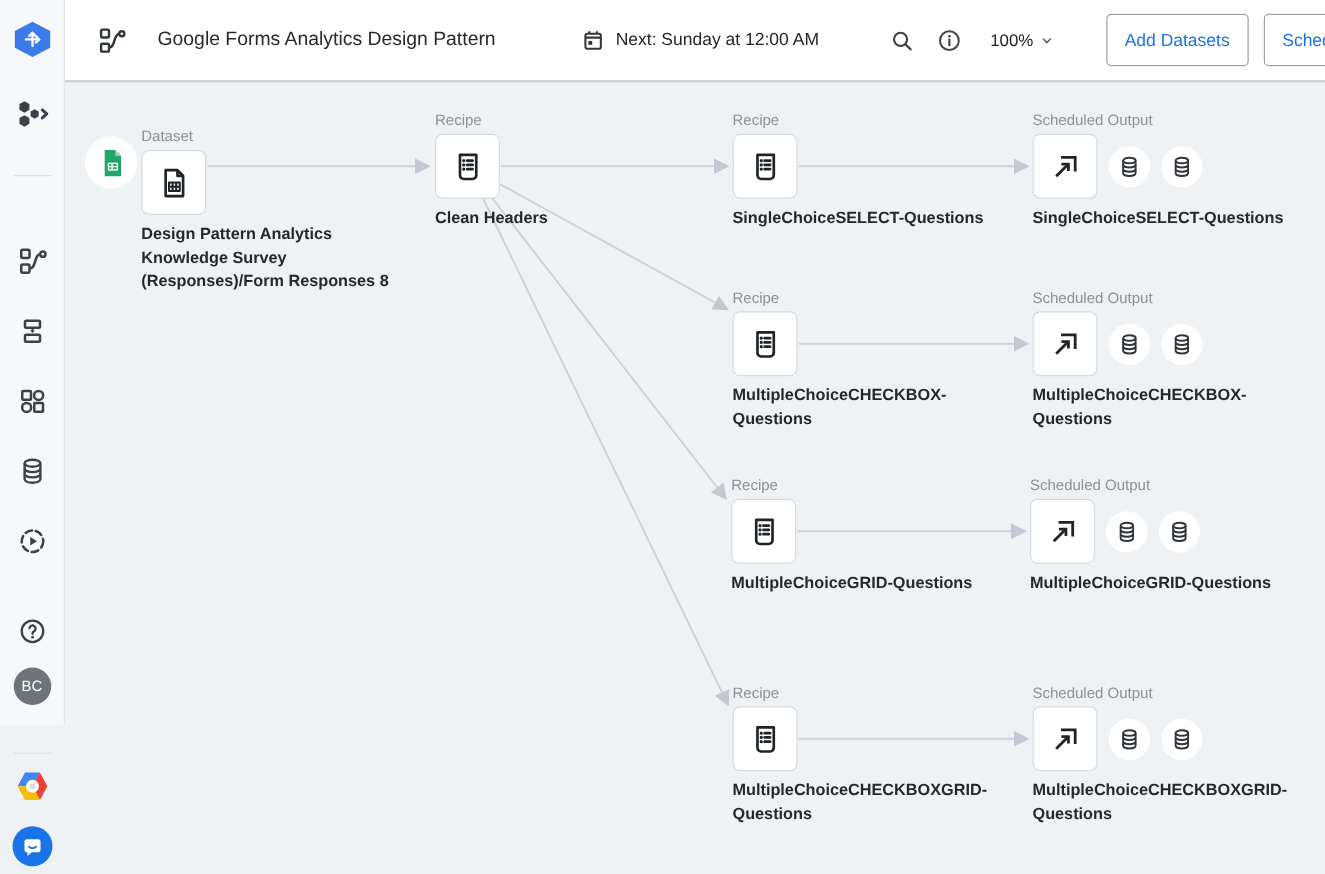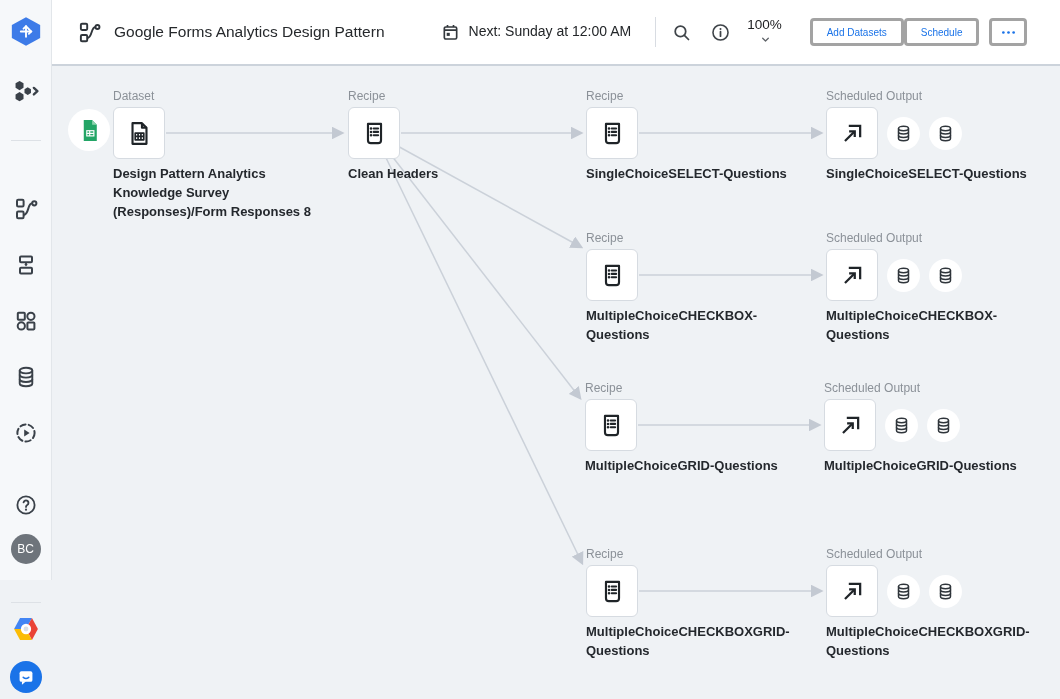--- a/index.html
+++ b/index.html
@@ -11,7 +11,7 @@
     background:#f6f8fa; border-right:1px solid #e2e6ea; z-index:5; }
   .header { position:absolute; left:52px; top:0; width:1008px; height:66px;
     background:#ffffff; border-bottom:2px solid #ccd3db; z-index:4;
-    display:flex; align-items:center; }
+    display:flex; align-items:center;gap:12px; }
   .canvas { position:absolute; left:52px; top:68px; width:1008px; height:631px;
     background:#eff2f5; }
 

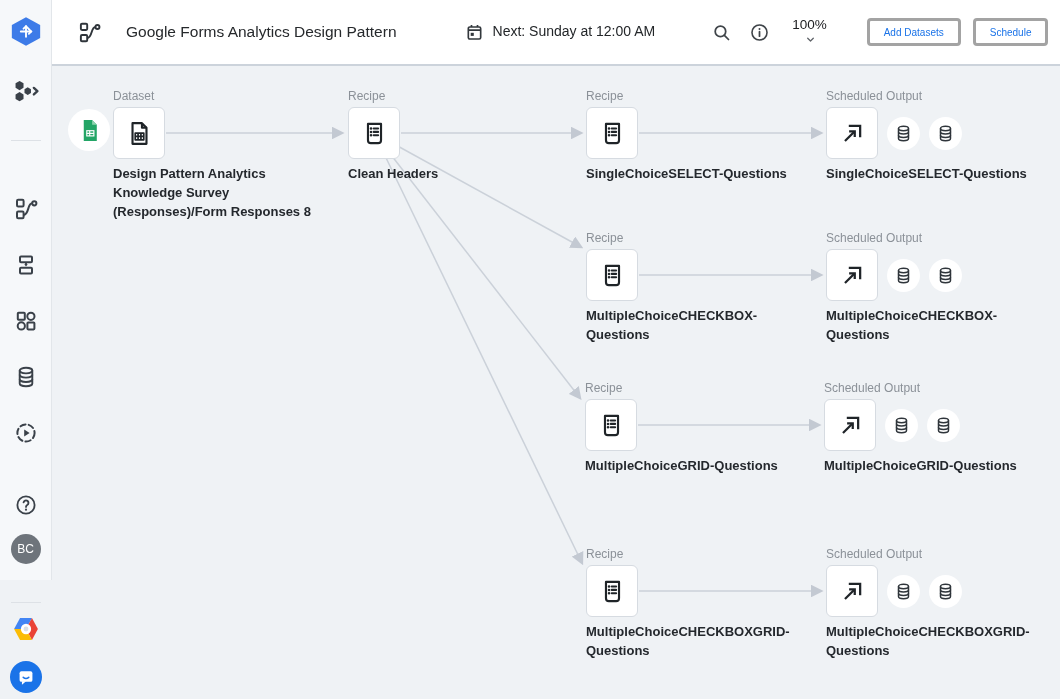--- a/index.html
+++ b/index.html
@@ -25,7 +25,7 @@
   .h-iconbtn { width:34px; height:34px; display:flex; align-items:center; justify-content:center;
     color:#3f4449; cursor:pointer; }
   .h-iconbtn svg { width:21px; height:21px; }
-  .h-zoom { display:flex; align-items:center; margin-left:10px; cursor:pointer;flex-direction:column; }
+  .h-zoom { display:flex; align-items:center; margin-left:10px; cursor:pointer; }
   .h-zoomtext { font-size:13.5px; font-weight:500; color:#202124; }
   .h-zoom svg { width:15px; height:15px; color:#5f6368; margin-left:3px; }
   .h-btn { height:28px; padding:0 14px; background:#fff; border:3px solid #a3a3a3;

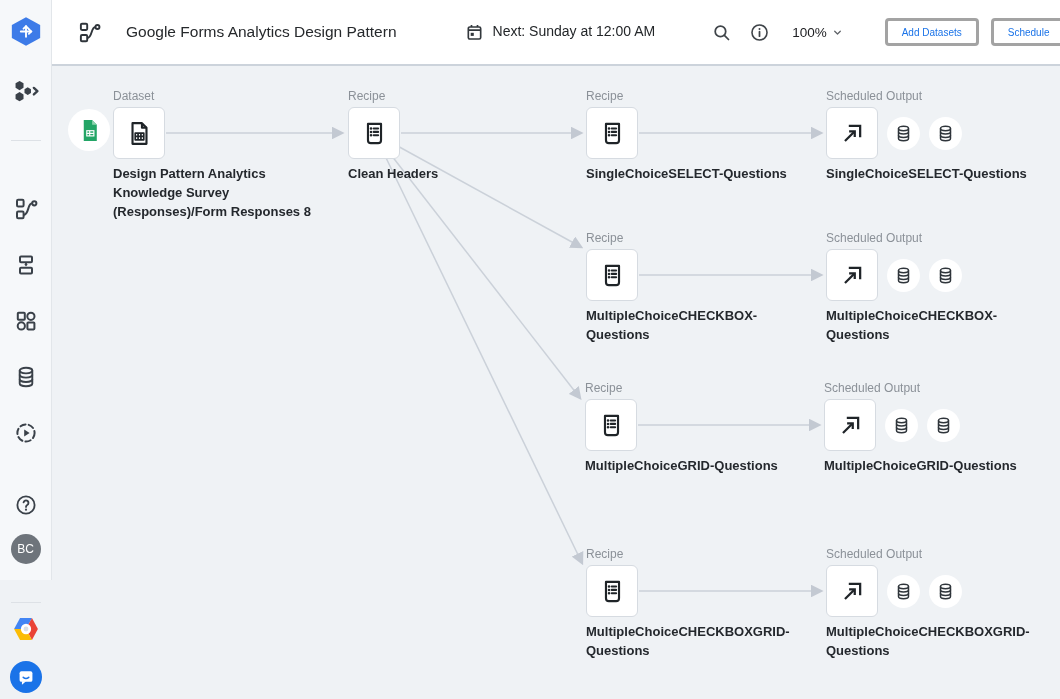--- a/index.html
+++ b/index.html
@@ -28,8 +28,8 @@
   .h-zoom { display:flex; align-items:center; margin-left:10px; cursor:pointer; }
   .h-zoomtext { font-size:13.5px; font-weight:500; color:#202124; }
   .h-zoom svg { width:15px; height:15px; color:#5f6368; margin-left:3px; }
-  .h-btn { height:28px; padding:0 14px; background:#fff; border:3px solid #a3a3a3;
-    border-radius:4px; color:#1a73e8; font-size:10px; font-weight:500;
+  .h-btn { height:42px; padding:0 14px; background:#fff; border:1px solid #a3a3a3;
+    border-radius:4px; color:#1a73e8; font-size:14px; font-weight:500;
     font-family:"Liberation Sans", sans-serif; cursor:pointer; white-space:nowrap; }
   .h-more { width:38px; padding:0; display:inline-flex; align-items:center; justify-content:center; }
   .h-more svg { width:19px; height:19px; }

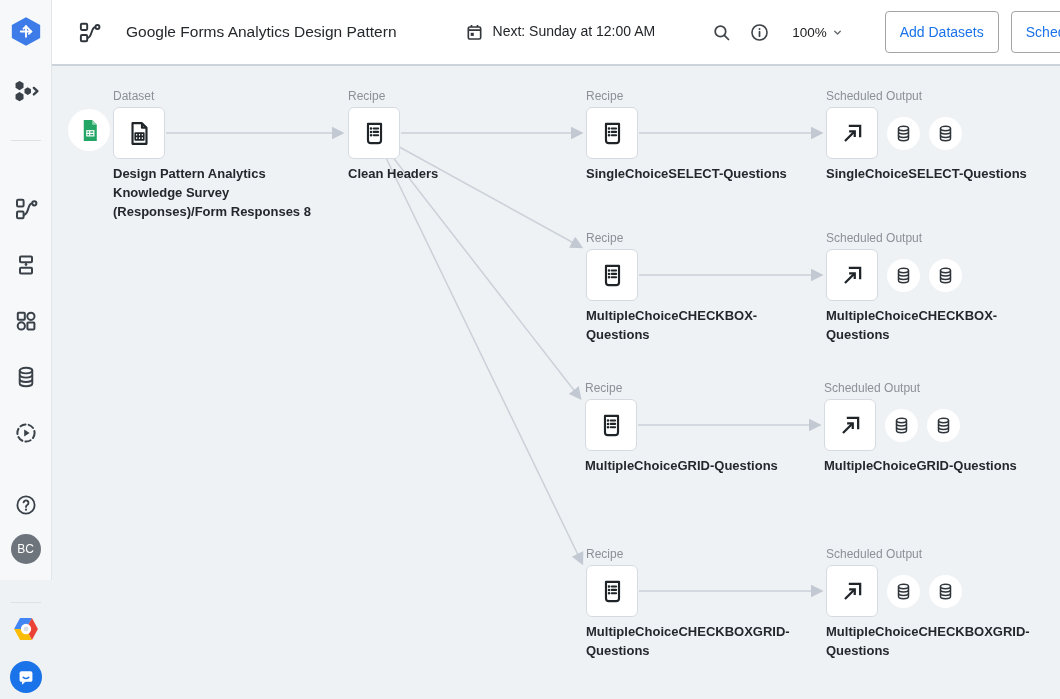--- a/index.html
+++ b/index.html
@@ -326,7 +326,7 @@
     </svg>
 </div>
 
-<div class="node" style="left:113px; top:89px; width:214px">
+<div class="node" style="left:113px; top:102px; width:214px">
   <div class="nlabel">Dataset</div>
   <div class="nbox">
     <svg>

